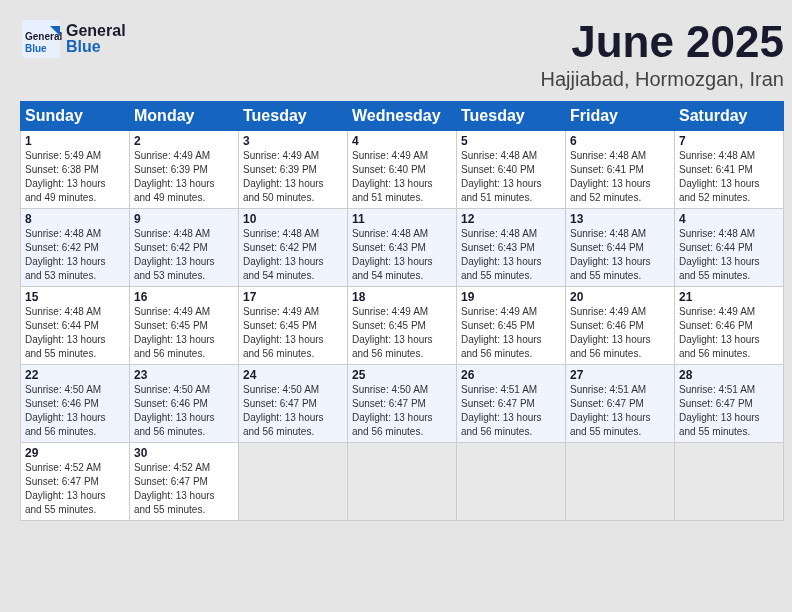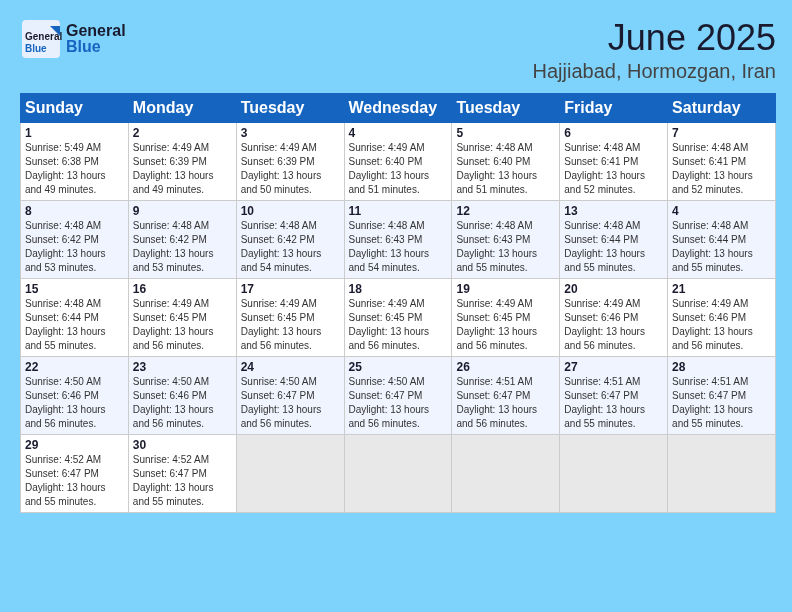--- a/index.html
+++ b/index.html
@@ -13,8 +13,8 @@
     .page {
       width: 792px;
       height: 612px;
-      padding: 18px 16px 10px 20px;
-      background: #7dd3fc;
+      padding: 18px 8px 10px 20px;
+      background: #e5e5e5;
     }
     .header {
       display: flex;

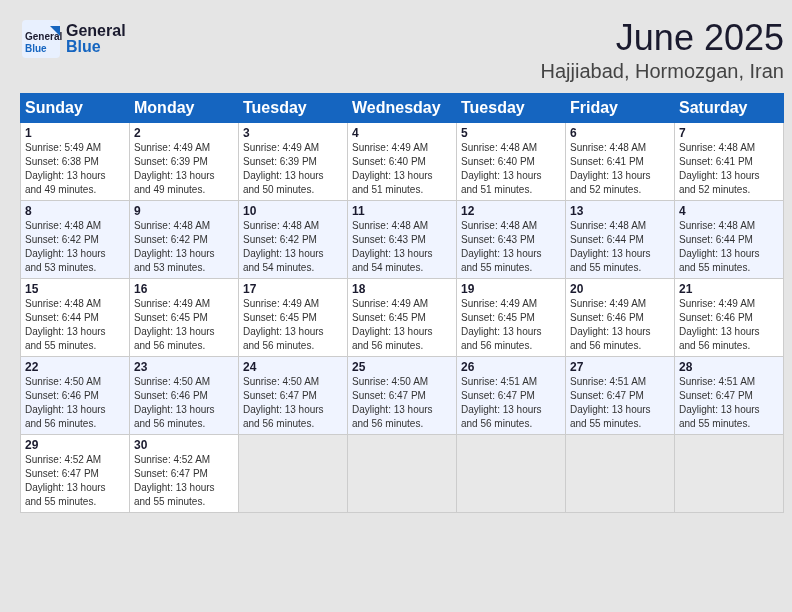--- a/index.html
+++ b/index.html
@@ -26,8 +26,8 @@
       text-align: right;
     }
     .month-title {
-      font-size: 36px;
-      font-weight: normal;
+      font-size: 44px;
+      font-weight: bold;
       color: #1a1a2e;
       line-height: 1.1;
     }

